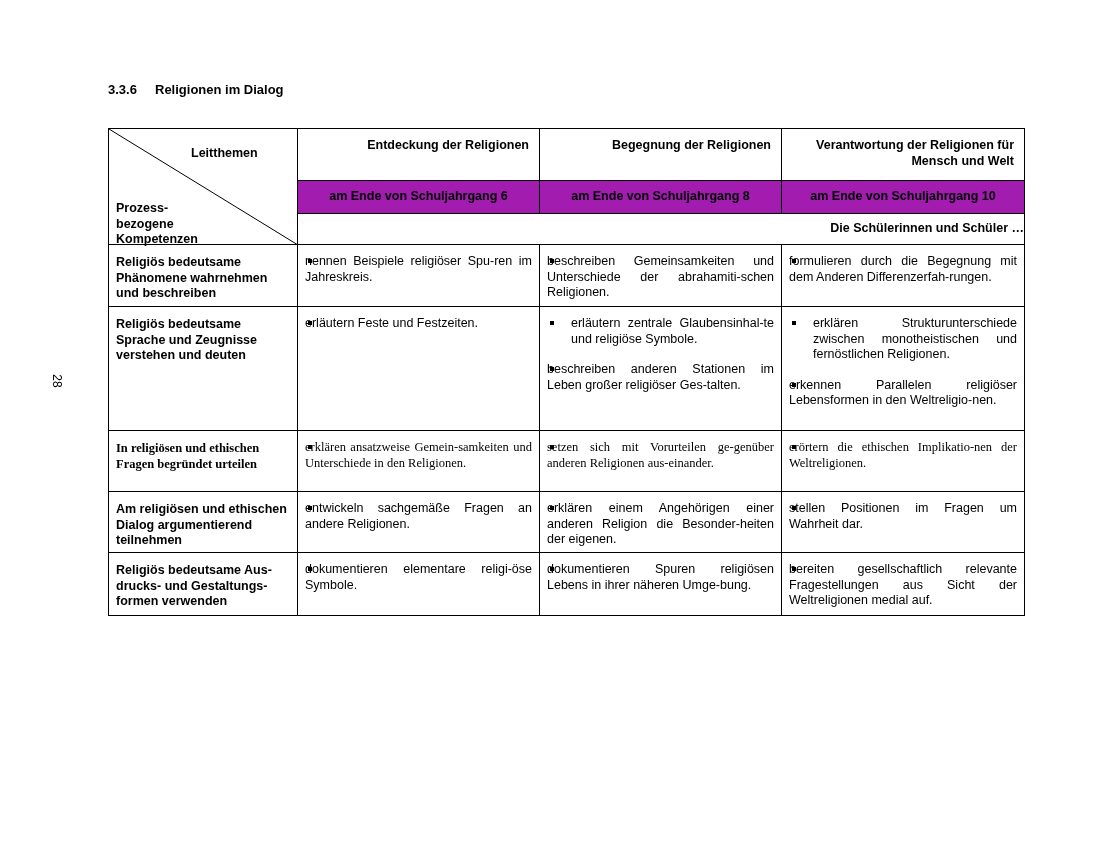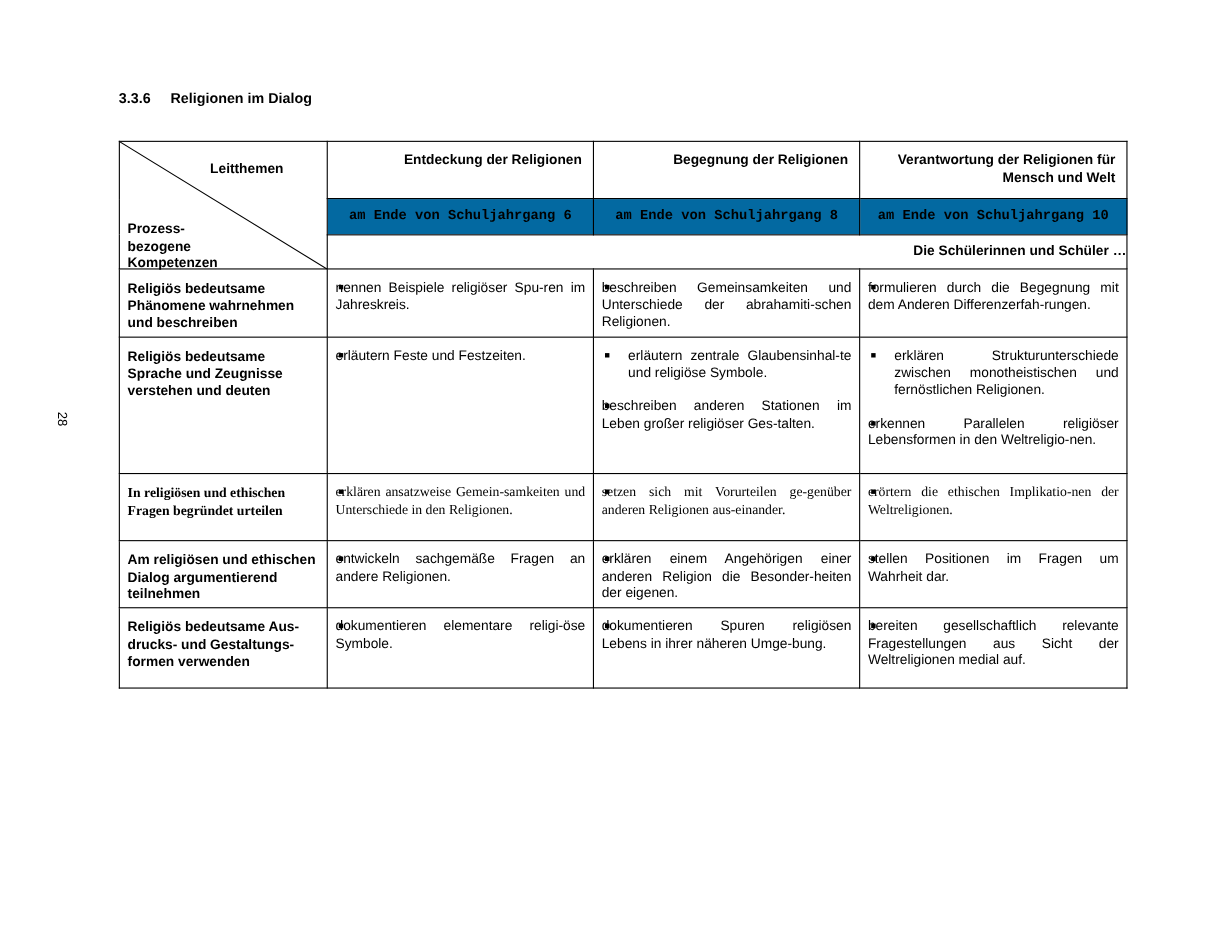--- a/index.html
+++ b/index.html
@@ -19,7 +19,7 @@
   .corner .bottom-label { position: absolute; left: 7px; top: 72px; font-weight: bold; font-size: 12.5px; line-height: 15.6px; }
   .theme-head { height: 52px; text-align: right; font-weight: bold; padding-top: 9px !important; box-sizing: border-box; }
   .theme-head div { padding: 0 10px; }
-  .grade-head { background: #0369a1; height: 31px; text-align: center; font-weight: bold; vertical-align: middle !important; font-family: Liberation Mono, monospace; }
+  .grade-head { background: #a21caf; height: 31px; text-align: center; font-weight: bold; vertical-align: middle !important; }
   .students-head { height: 30px; text-align: right; font-weight: bold; vertical-align: middle !important; }
   .comp { font-weight: bold; padding: 10px 7px 0 7px !important; }
   .cell { padding: 9px 7px 0 7px !important; }

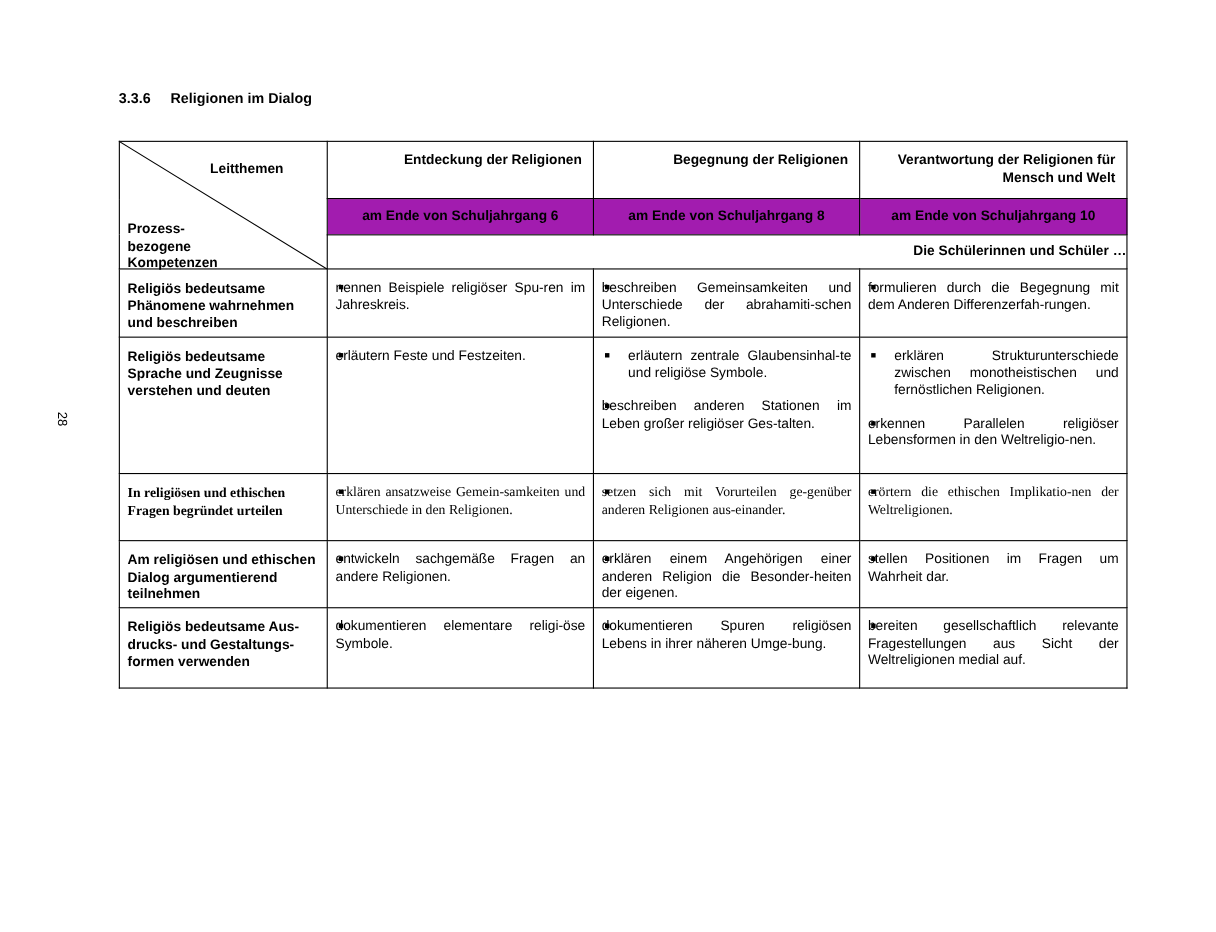--- a/index.html
+++ b/index.html
@@ -28,7 +28,7 @@
   .bullet { width: 24px; flex: none; position: relative; }
   .bullet::before { content: ""; position: absolute; left: 3px; top: 5px; width: 4px; height: 4px; background: #000; }
   .itext { flex: 1; hyphens: manual; }
-  .r1 { height: 62px; } .r2 { height: 124px; } .r3 { height: 61px; font-family: Liberation Serif, serif; } .r4 { height: 61px; } .r5 { height: 73px; margin-top: 27px; }
+  .r1 { height: 62px; } .r2 { height: 124px; } .r3 { height: 61px; font-family: Liberation Serif, serif; } .r4 { height: 61px; } .r5 { height: 63px; margin-top: 27px; }
 </style>
 </head>
 <body>

